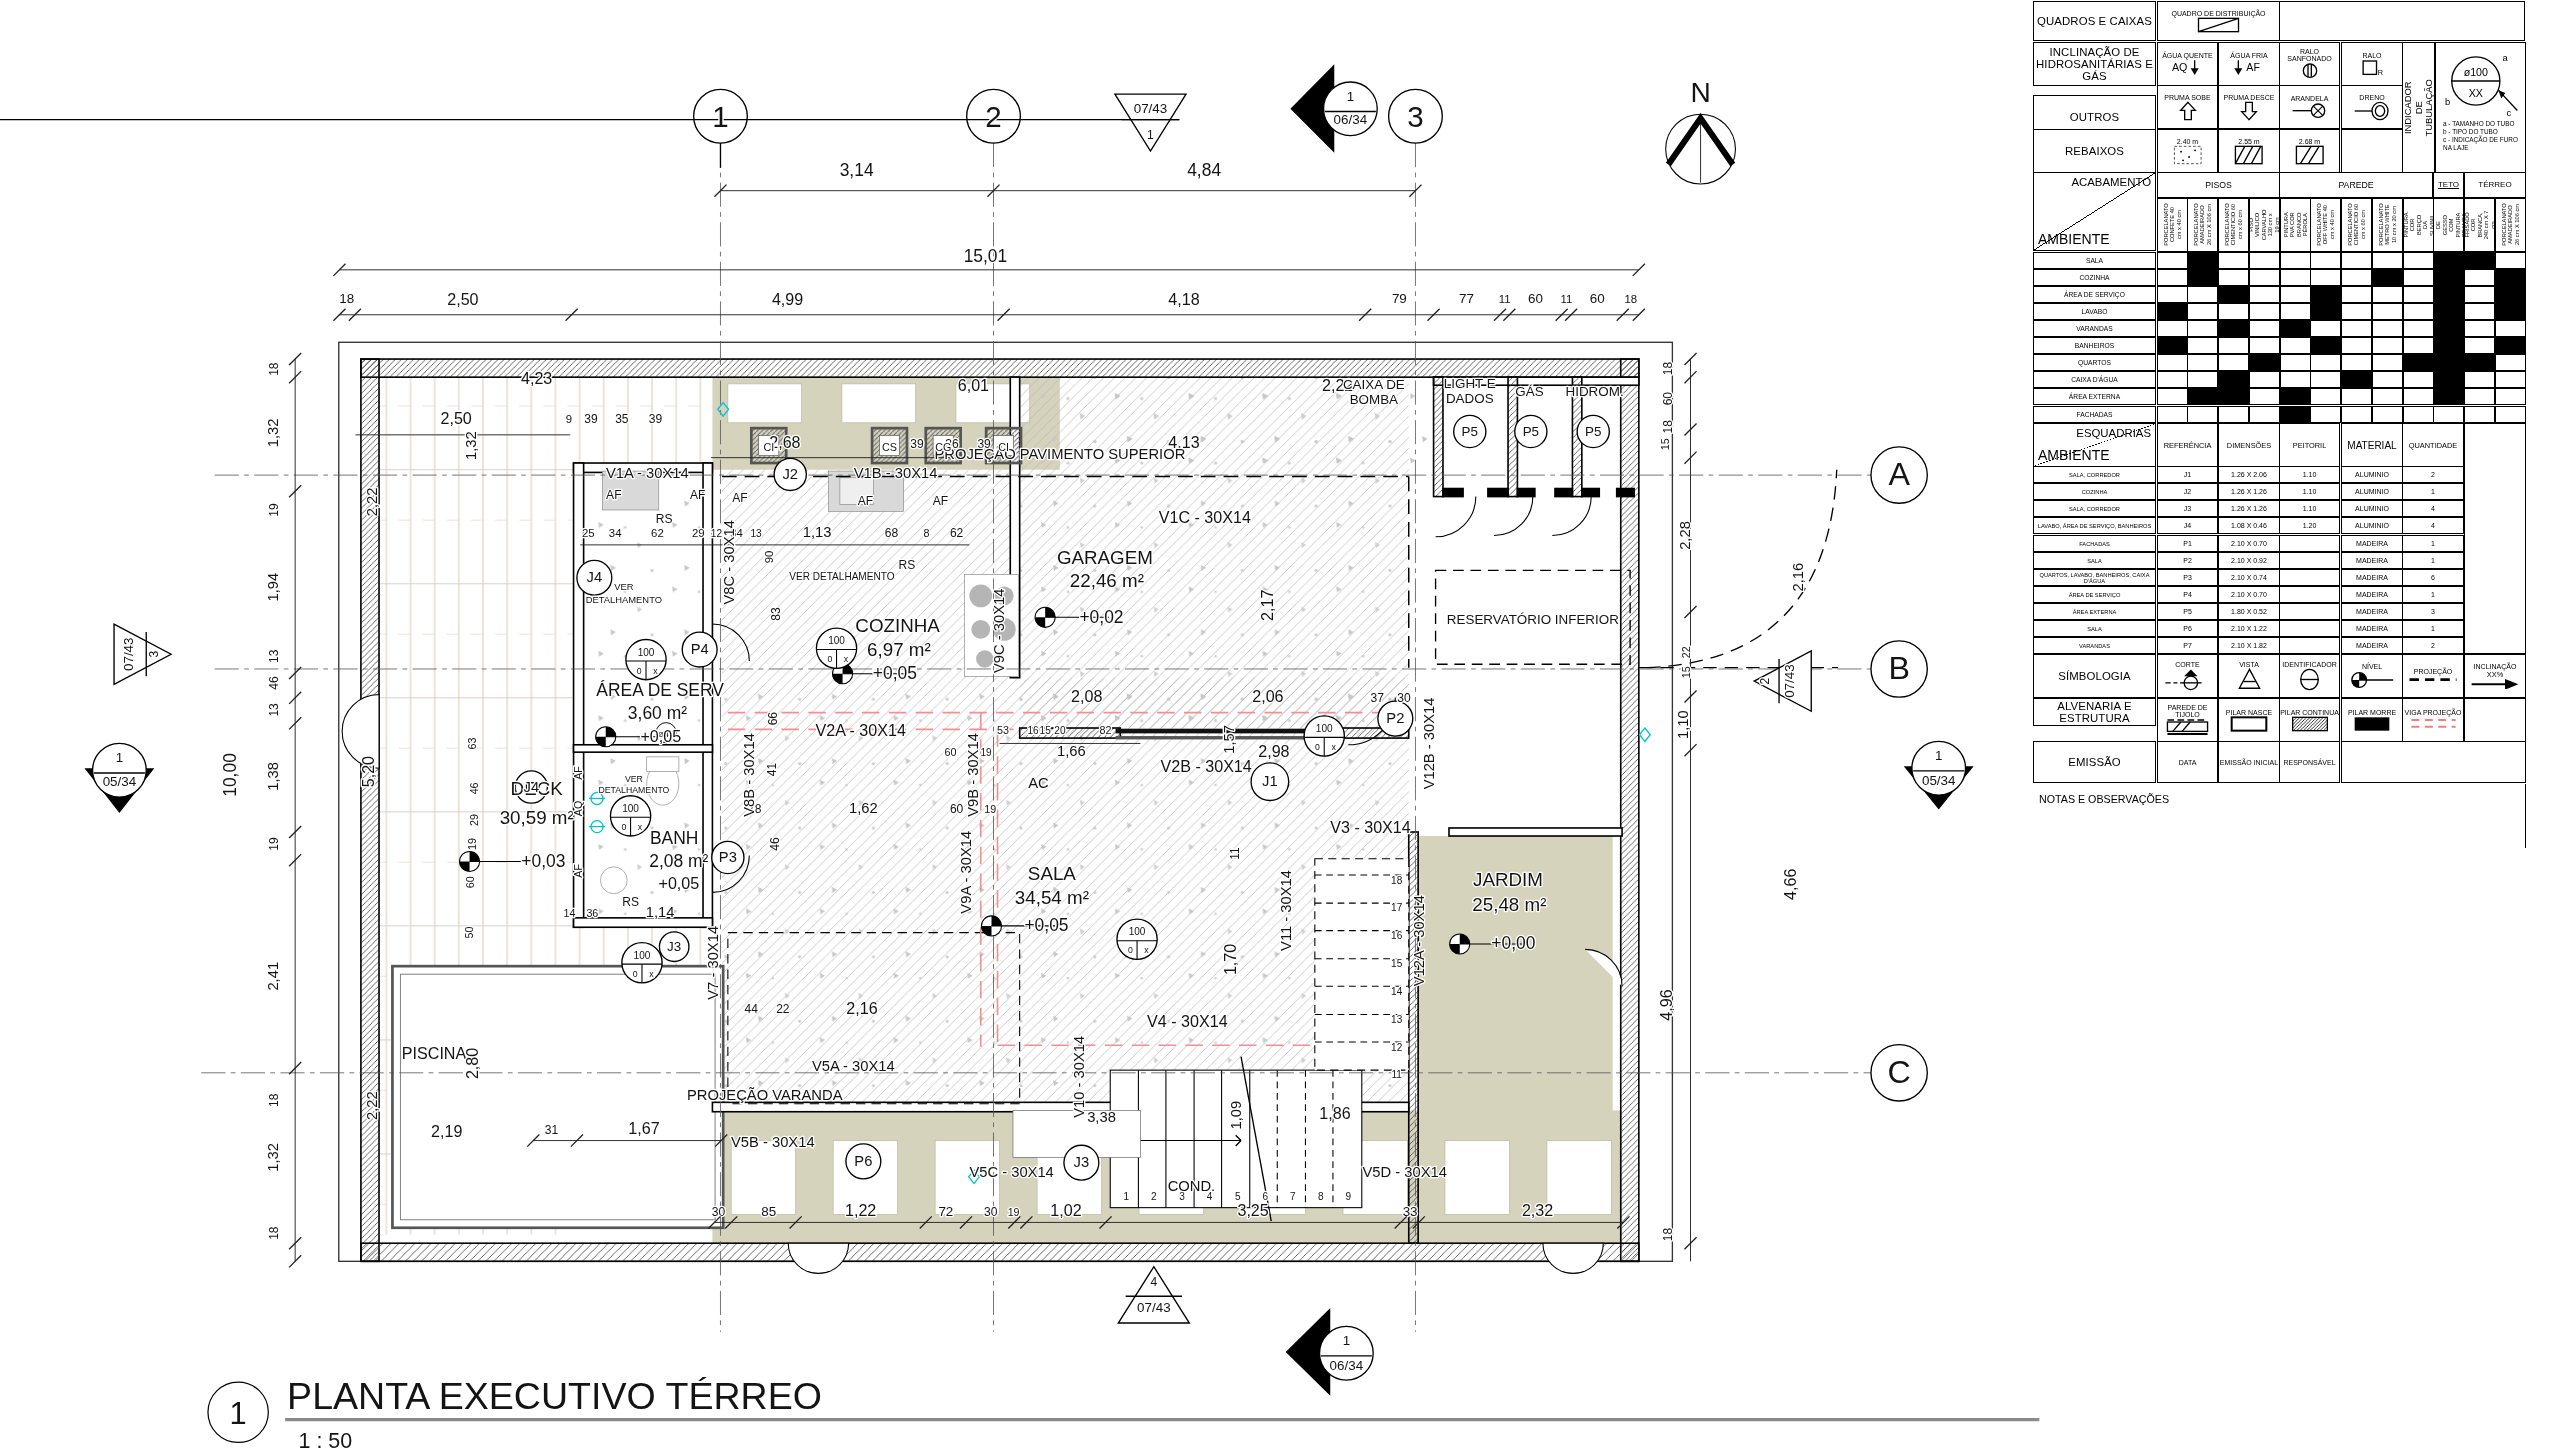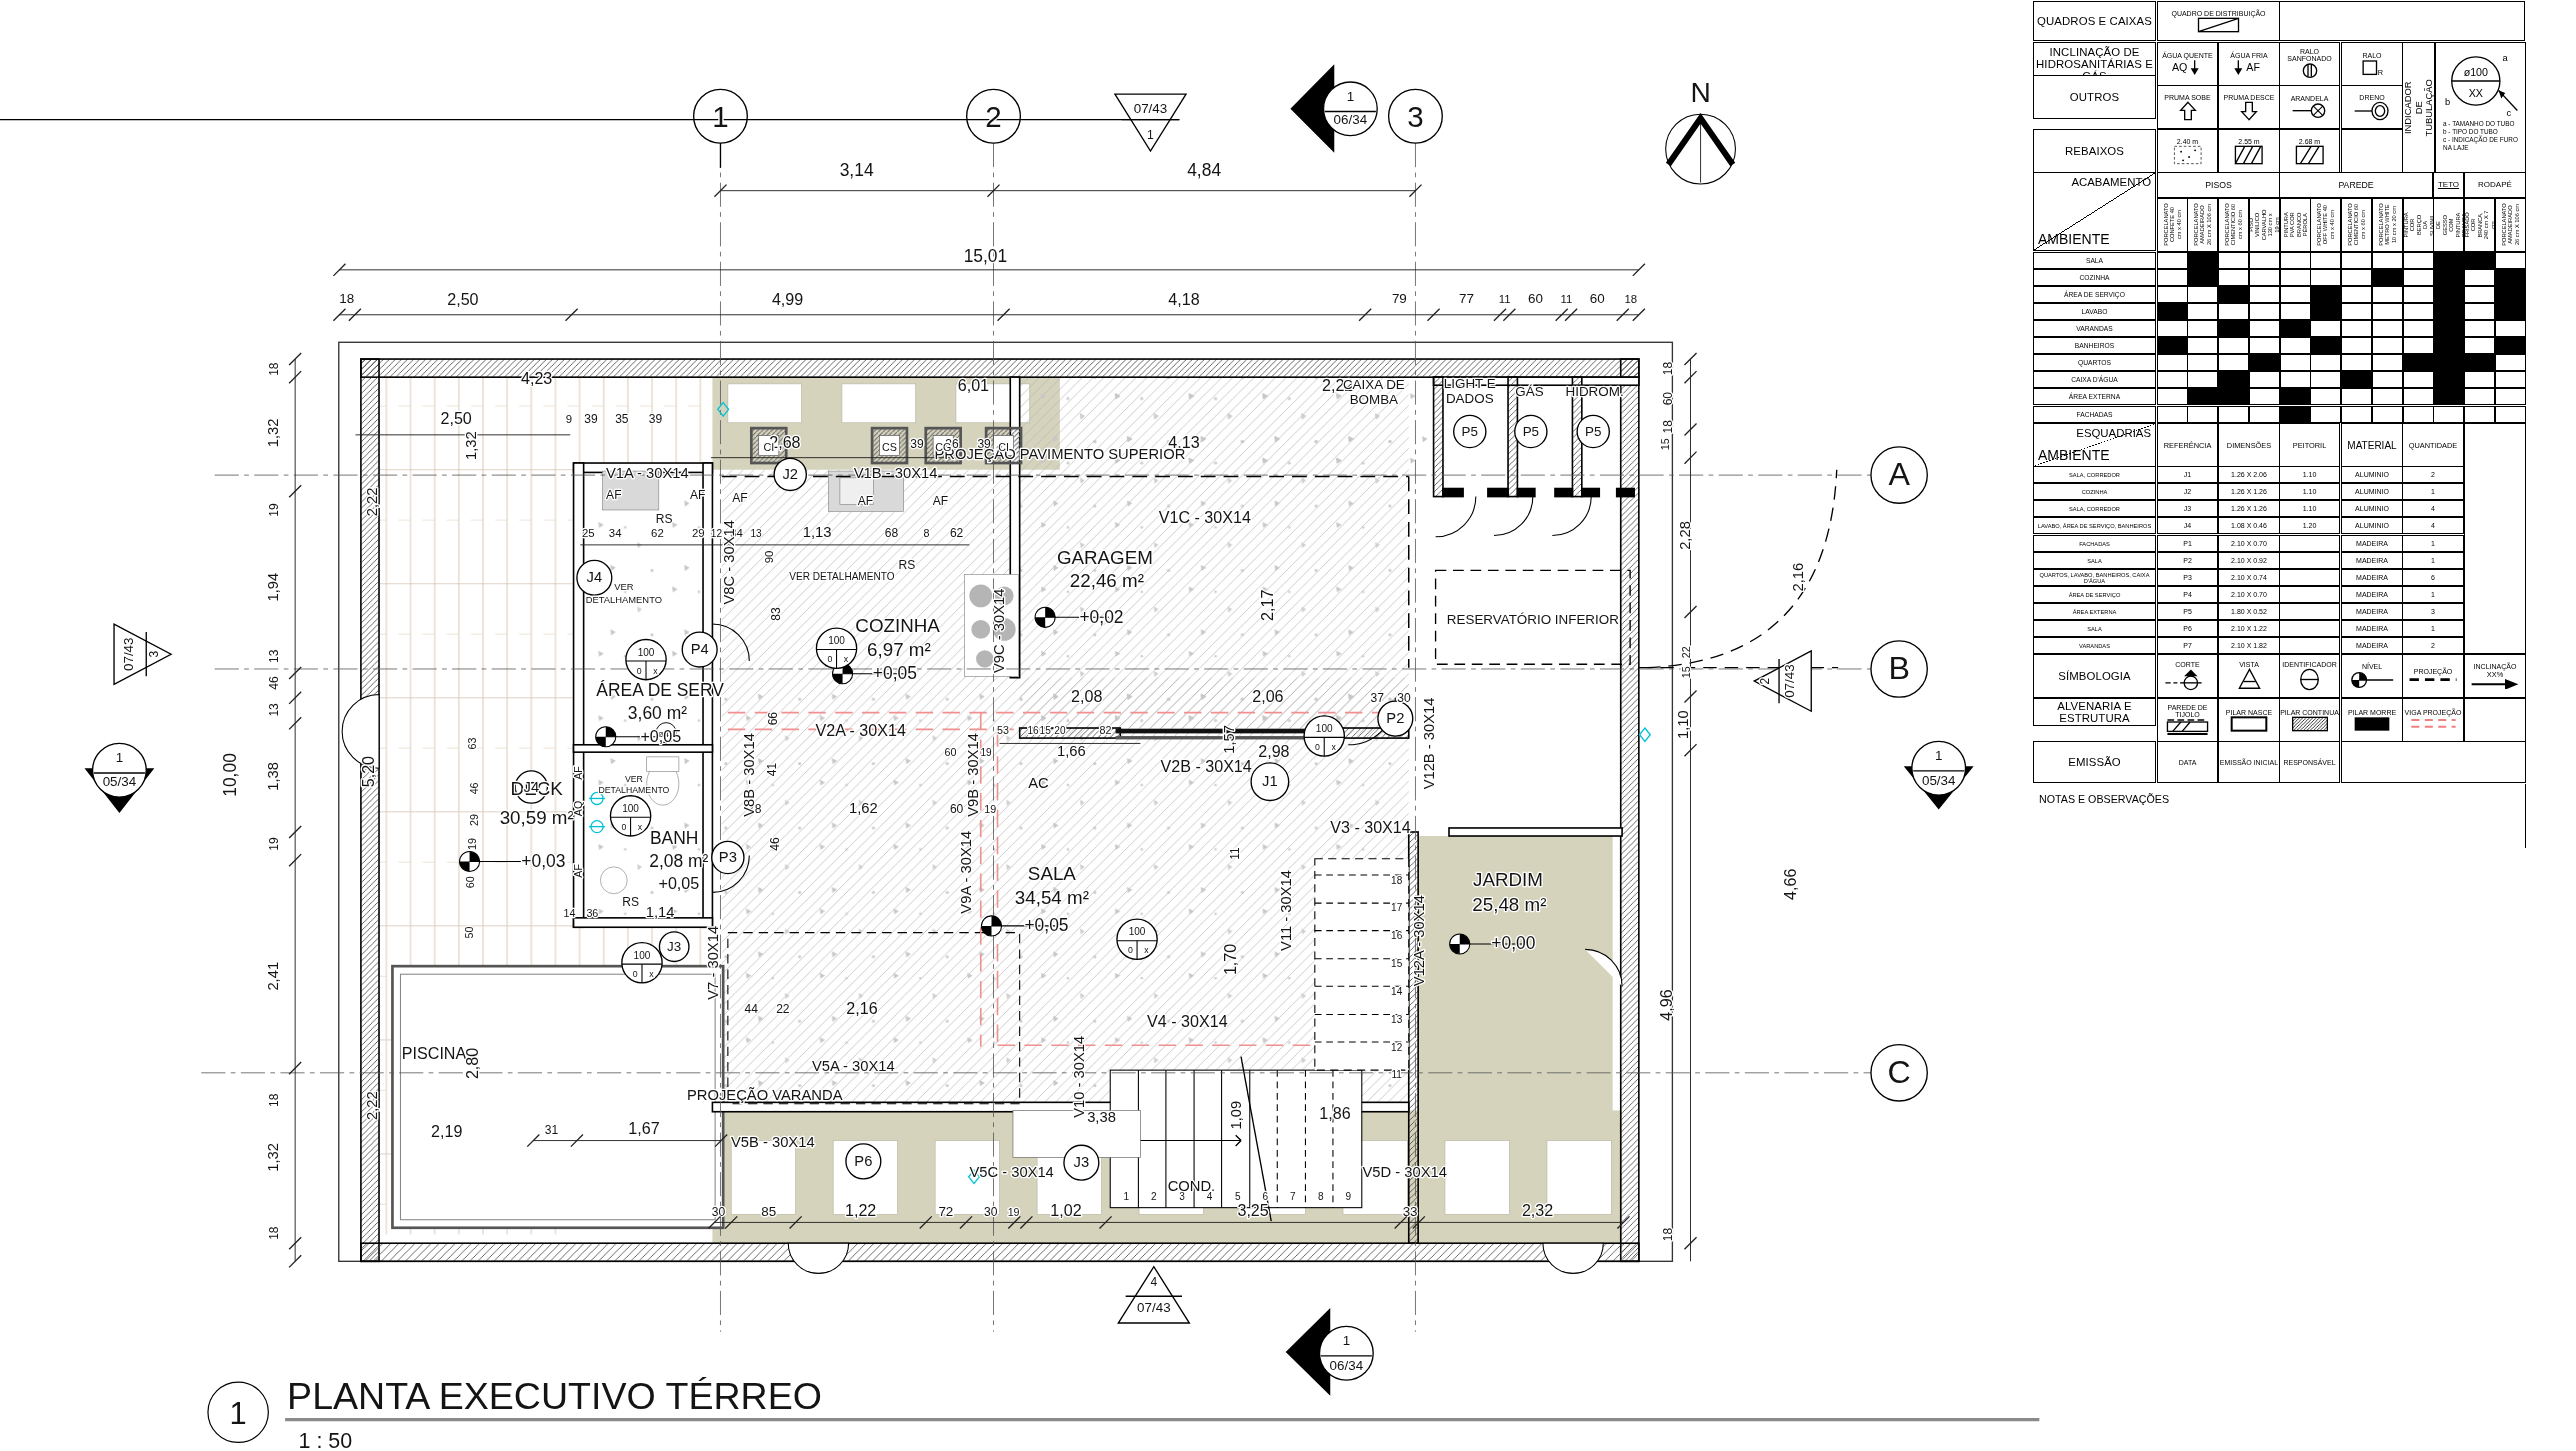--- a/index.html
+++ b/index.html
@@ -679,7 +679,7 @@
   <div class="cell" style="left:2279px;top:1.3px;width:246px;height:40px;"></div>
 
   <div class="cell lab" style="left:2033px;top:42px;width:123px;height:44px;">INCLINAÇÃO DE HIDROSANITÁRIAS E GÁS</div>
-  <div class="cell lab" style="left:2033px;top:75px;width:123px;height:44px;">OUTROS</div>
+  <div class="cell lab" style="left:2033px;top:95px;width:123px;height:44px;">OUTROS</div>
   <div class="cell lab" style="left:2033px;top:129px;width:123px;height:44px;">REBAIXOS</div>
 
   <div class="cell col small" style="left:2157px;top:42px;width:61px;height:44px;">

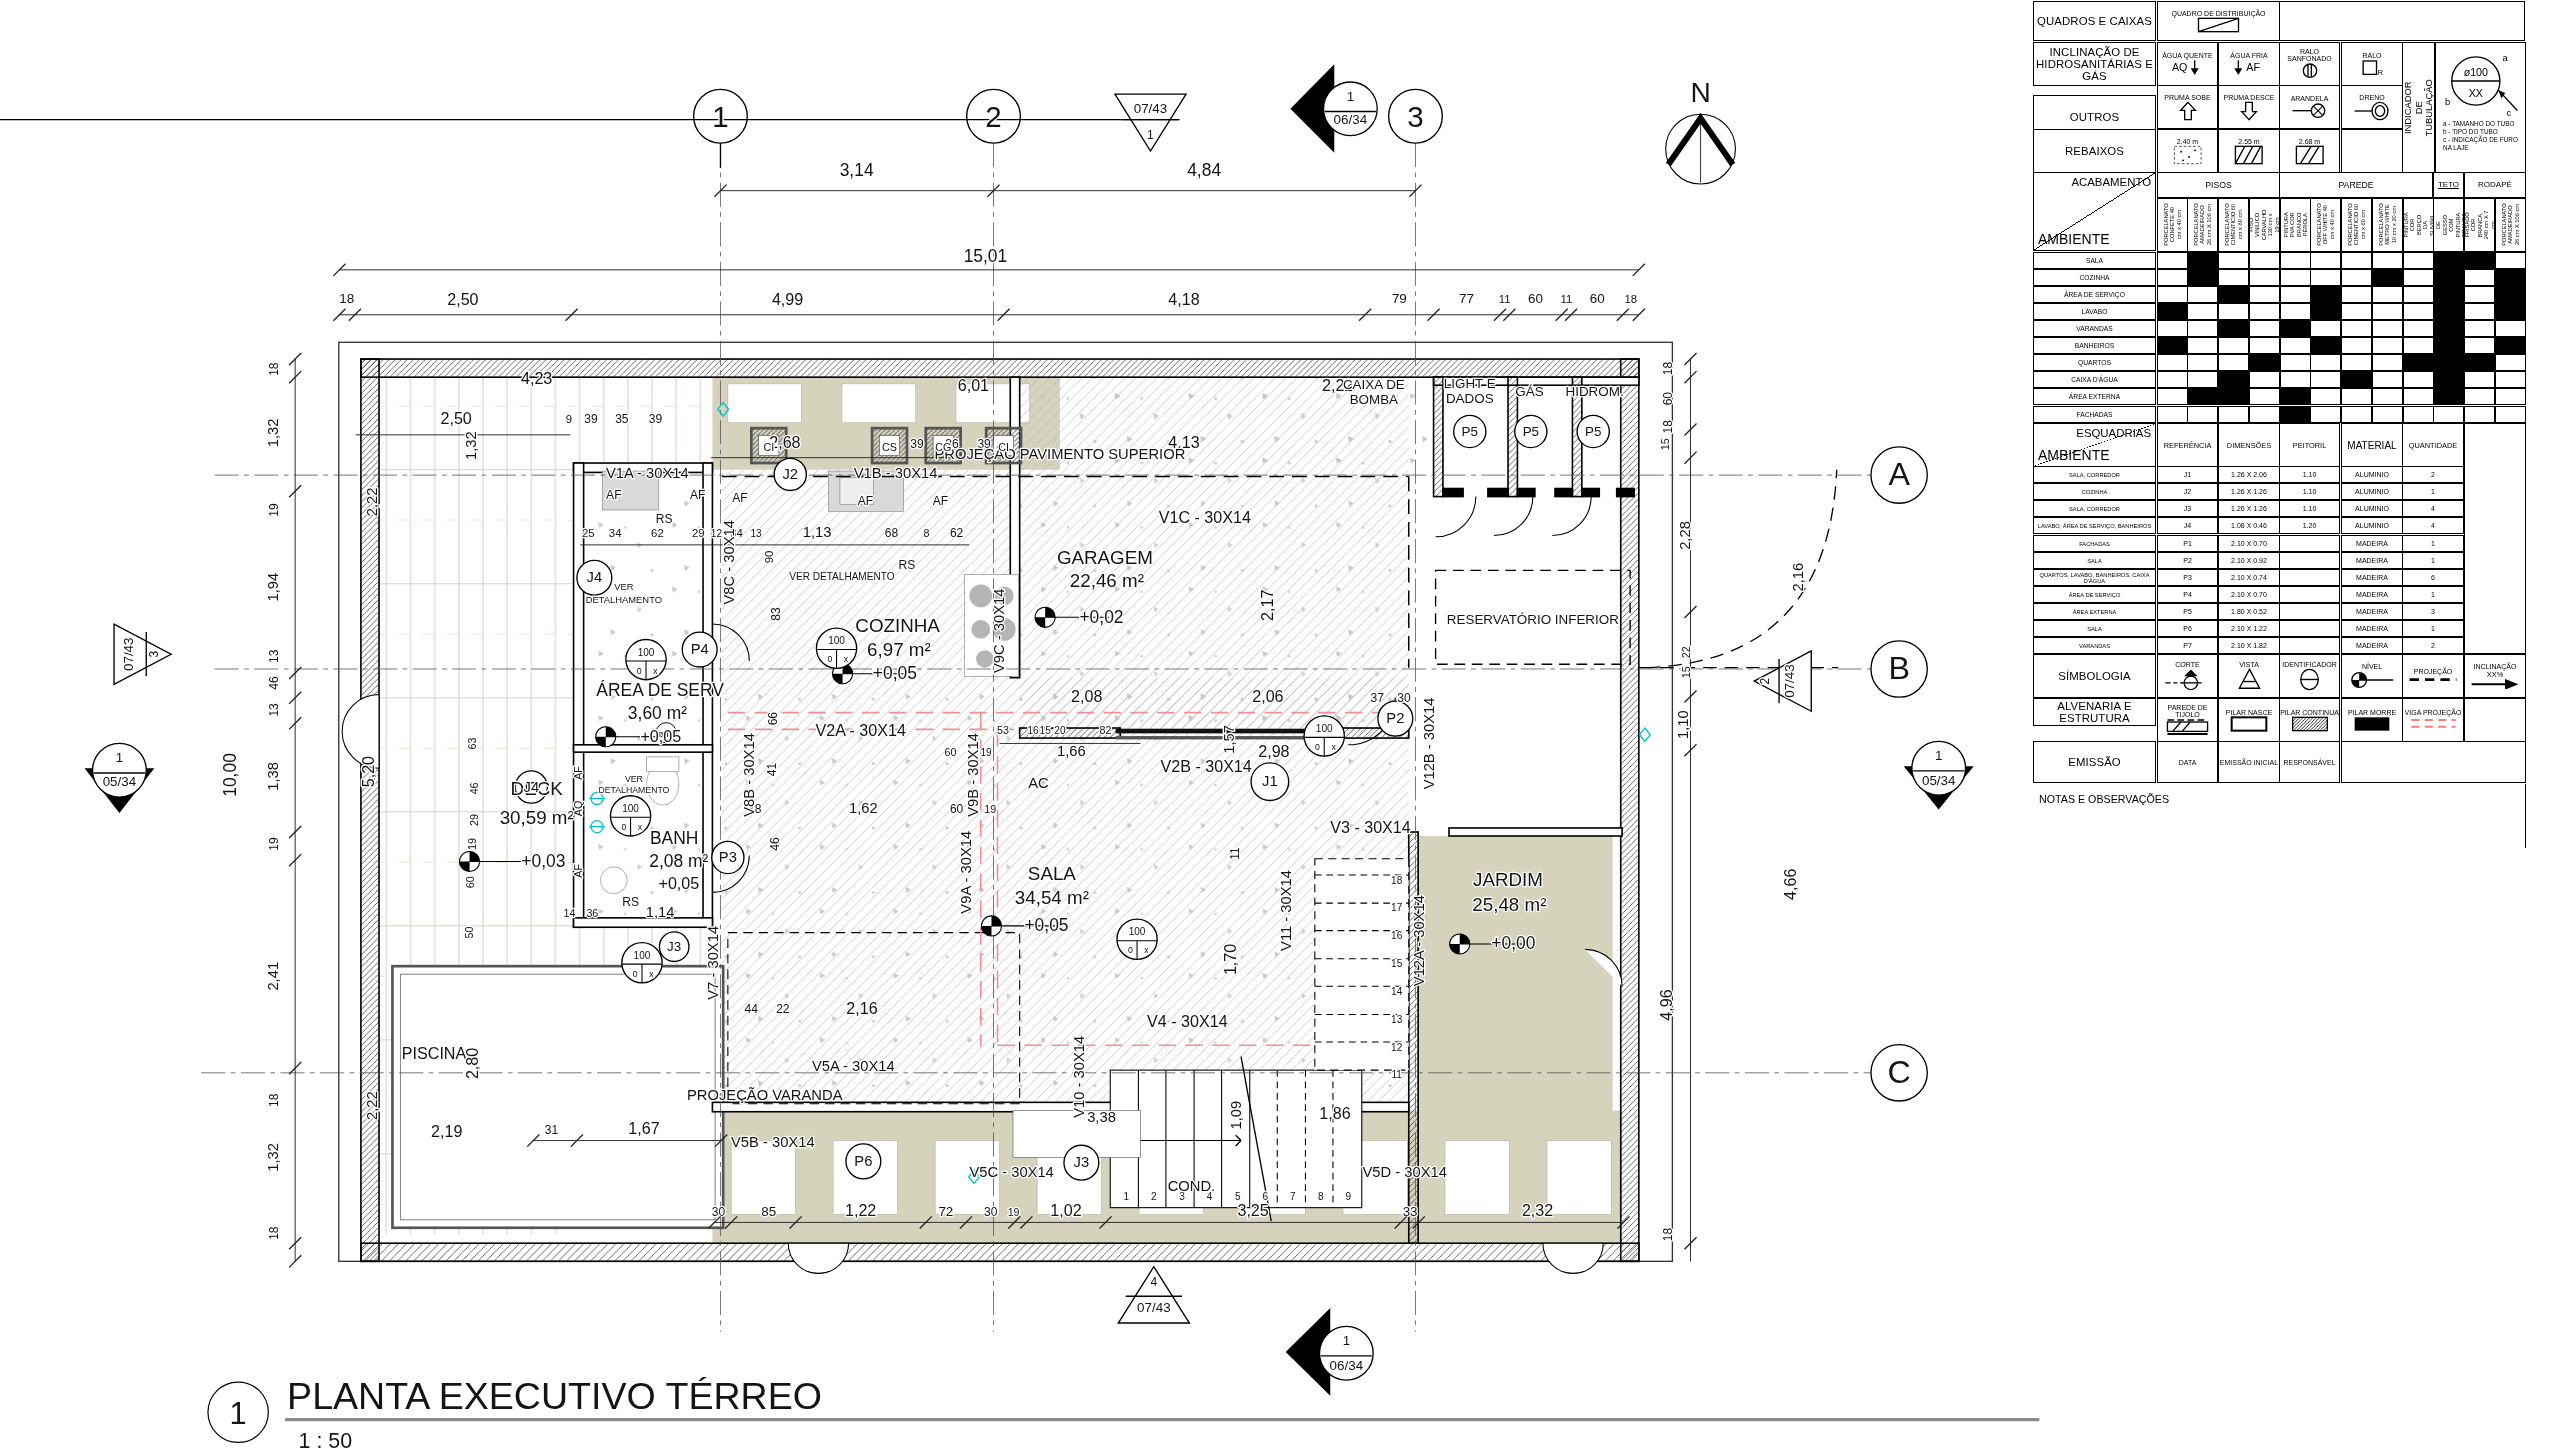--- a/index.html
+++ b/index.html
@@ -800,7 +800,7 @@
   <div class="cell" style="left:2157px;top:172px;width:123px;height:25.5px;font-size:8.7px;">PISOS</div>
   <div class="cell" style="left:2279px;top:172px;width:154px;height:25.5px;font-size:8.7px;">PAREDE</div>
   <div class="cell" style="left:2433px;top:172px;width:31px;height:25.5px;font-size:8px;text-decoration:underline;">TETO</div>
-  <div class="cell" style="left:2464px;top:172px;width:62px;height:25.5px;font-size:8px;">RODAPÉ</div>
+  <div class="cell" style="left:2464px;top:172px;width:62px;height:25.5px;font-size:8px;">TÉRREO</div>
   <div id="acabHead">
         <div class="cell" style="left: 2157px; top: 198px; width: 31px; height: 54px; overflow: hidden;">
           <span class="rot" style="font-size: 5.7px; width: 51px;">PORCELANATO CONFETE 40 cm x 40 cm</span>

